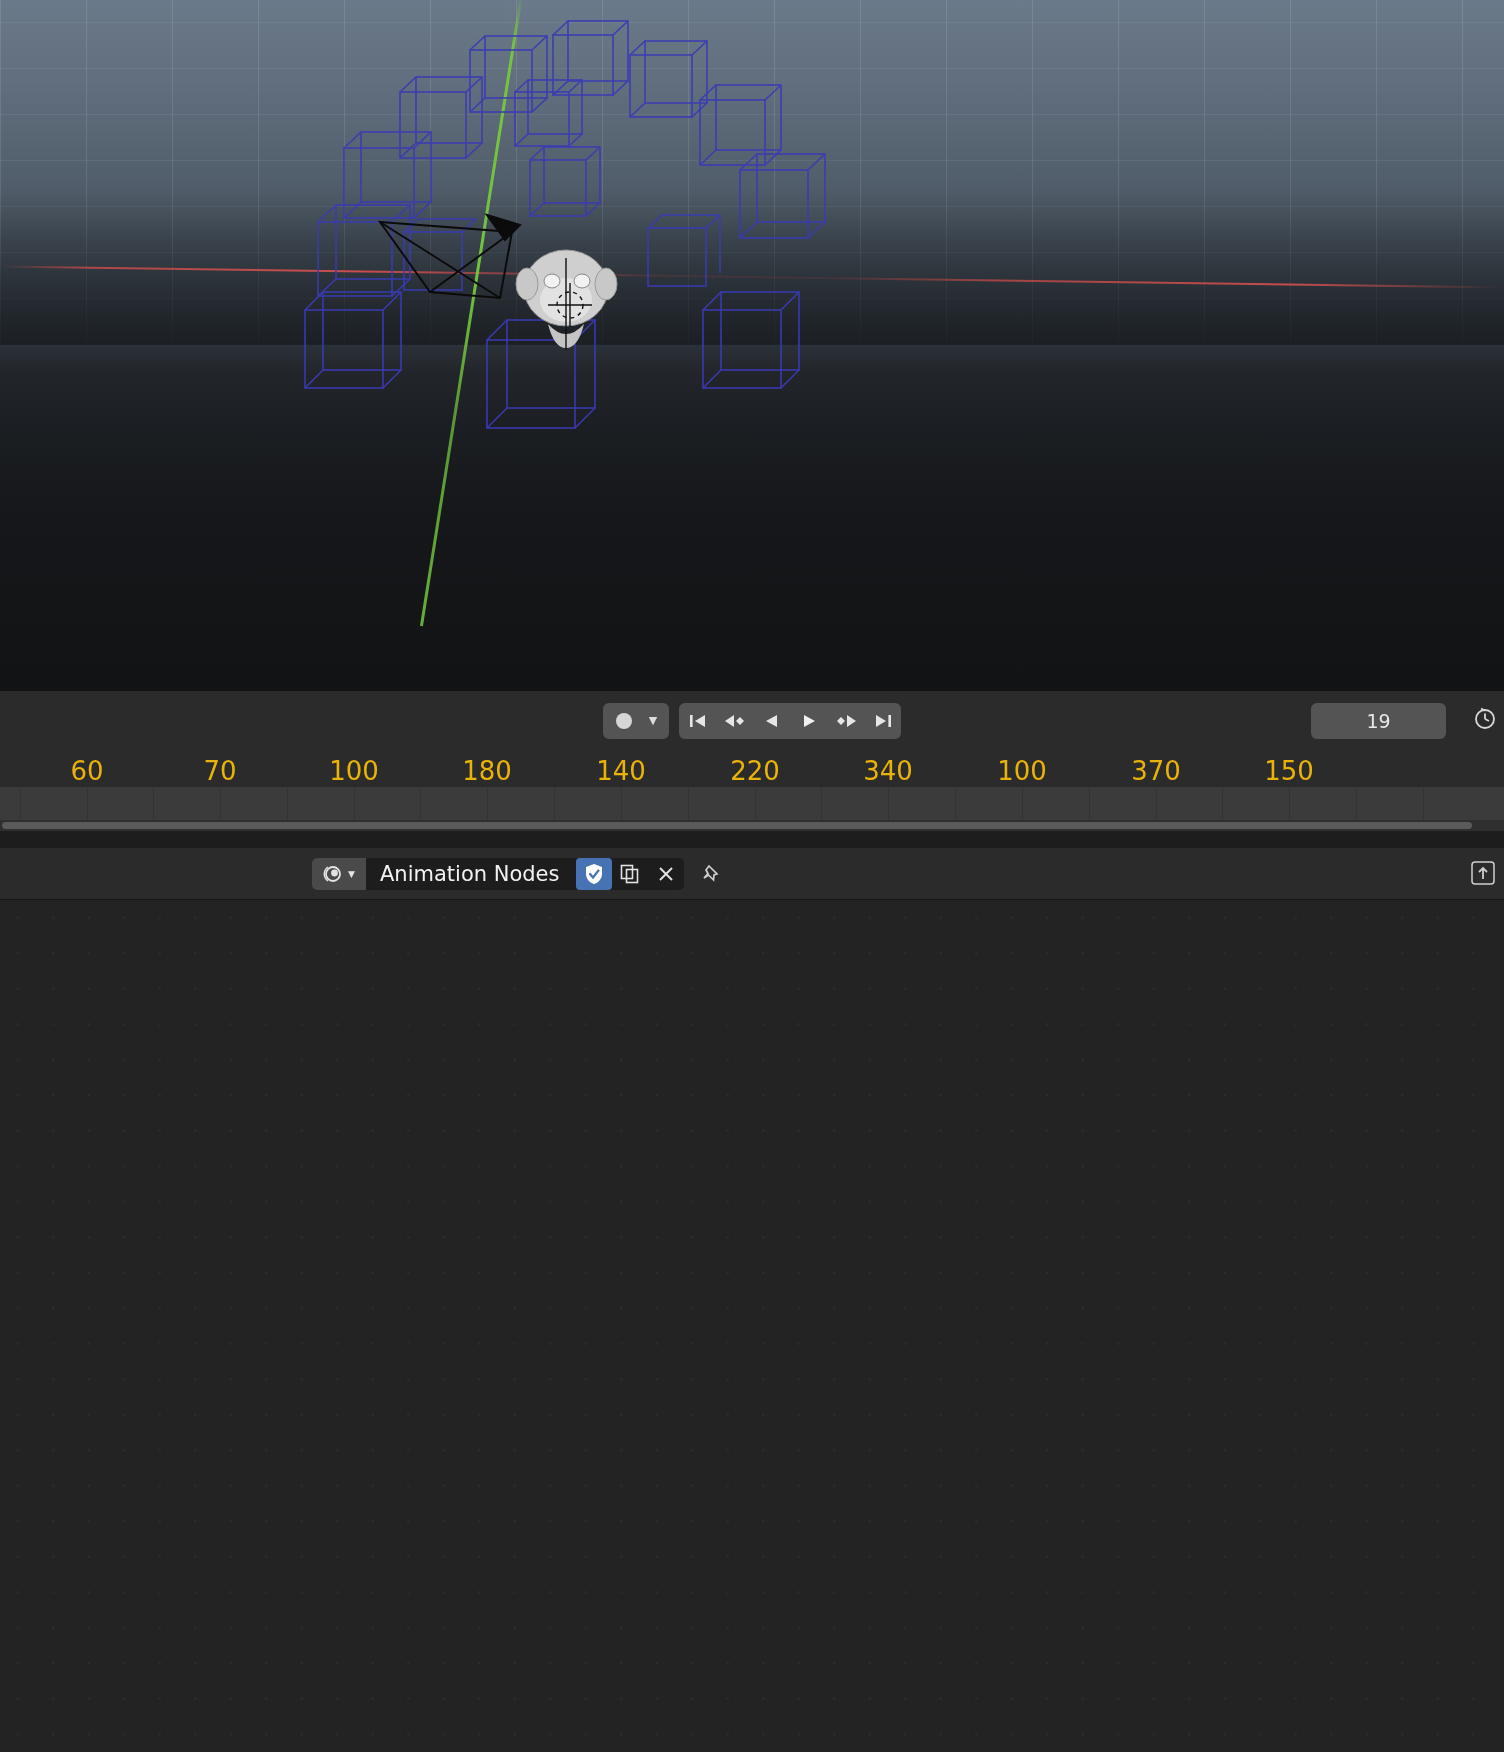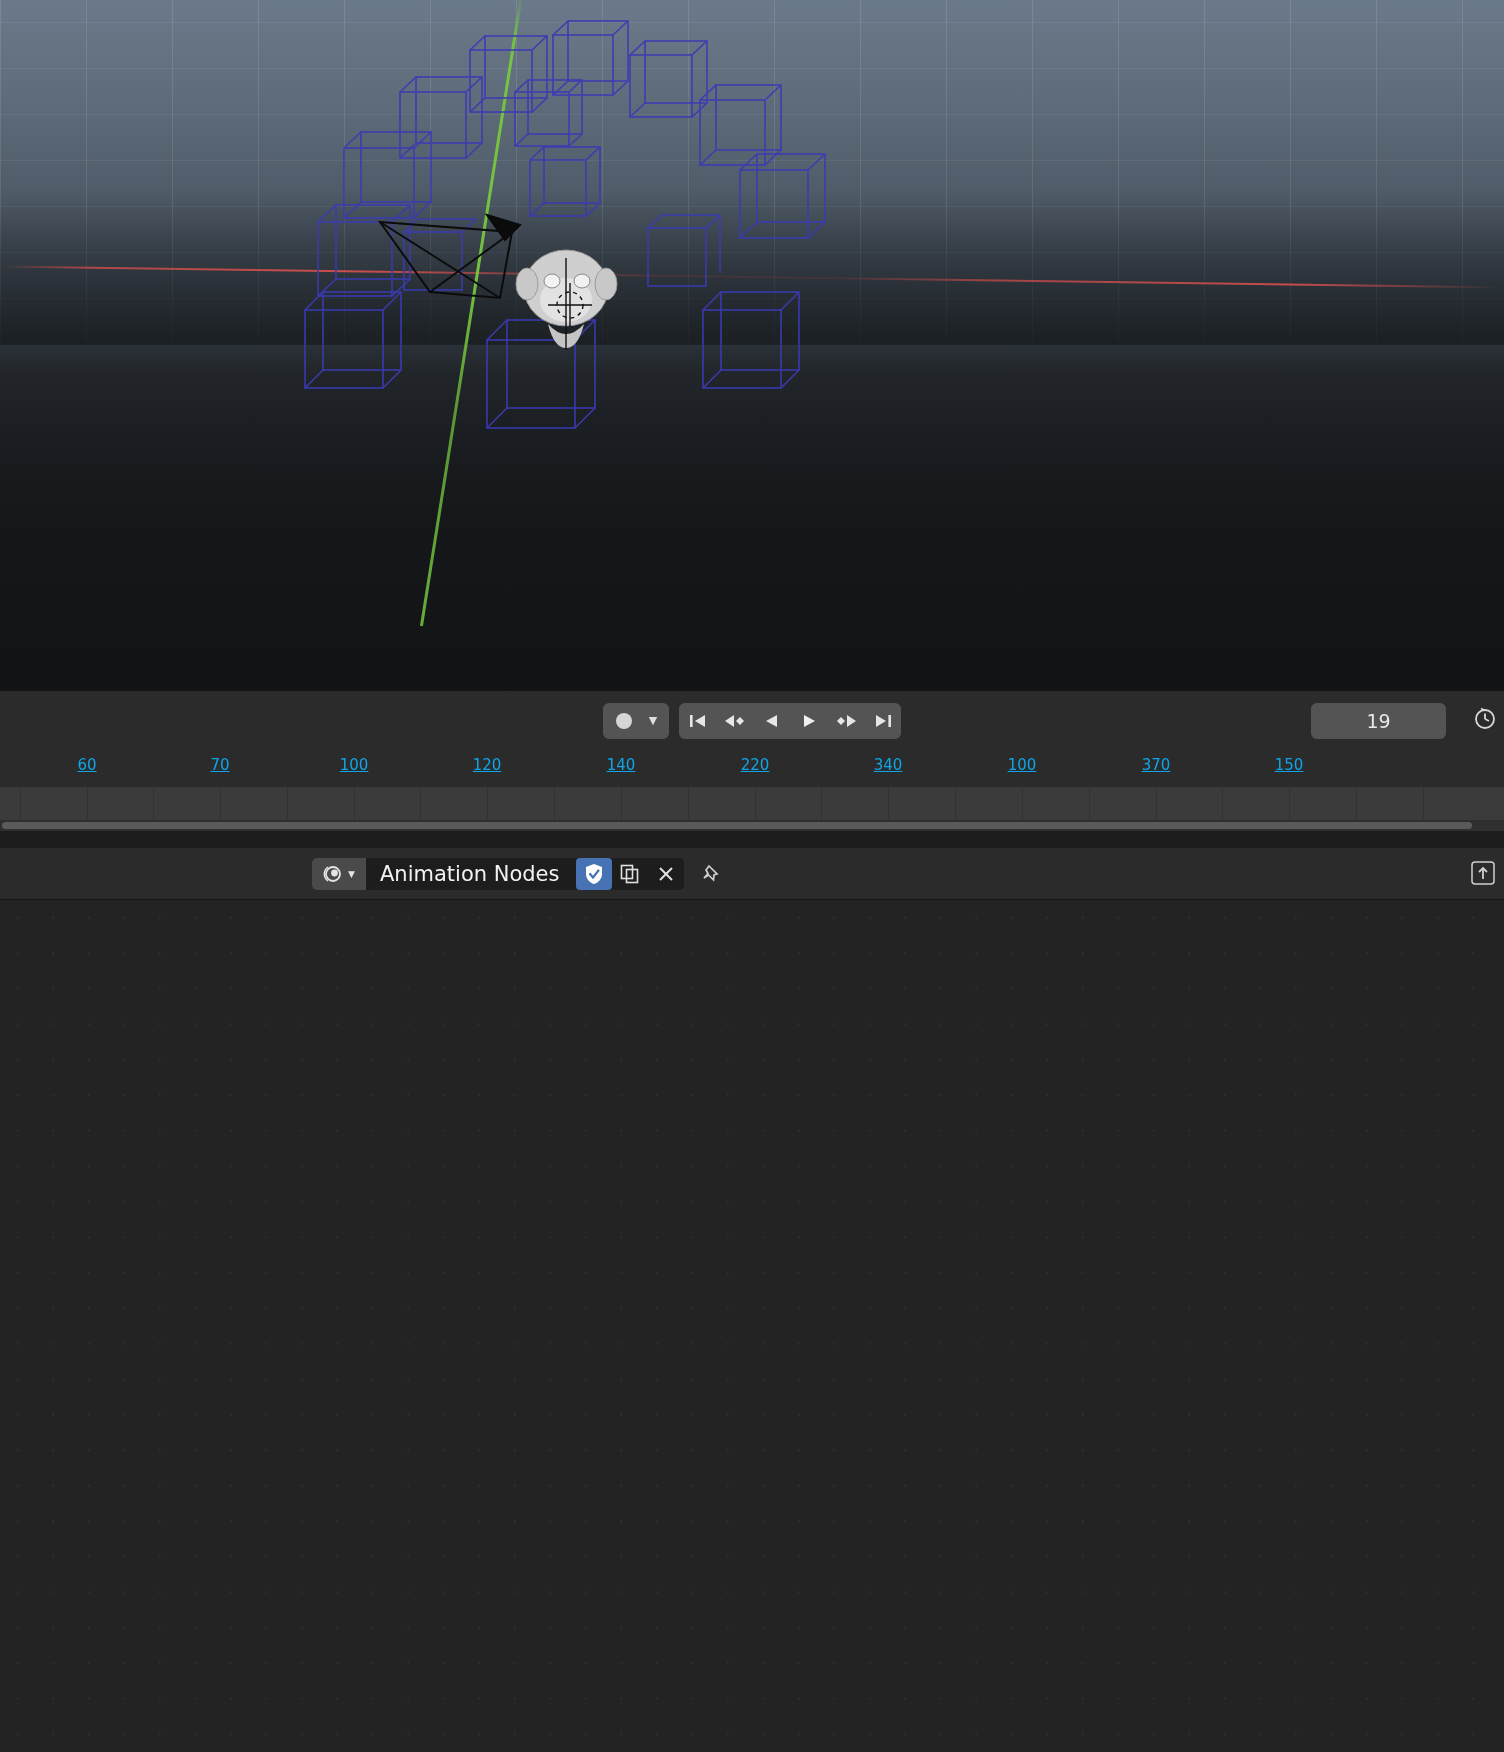--- a/index.html
+++ b/index.html
@@ -84,8 +84,8 @@
     position:absolute; left:0; top:750px; width:1504px; height:48px;
     background:#2b2b2b; border-bottom:1px solid #1a1a1a;
   }
-  .ruler .tick { position:absolute; top:6px; color:#0ea5e9; font-size:15px;
-                 transform:translateX(-50%);text-decoration:underline; }
+  .ruler .tick { position:absolute; top:6px; color:#eab308; font-size:26px;
+                 transform:translateX(-50%); }
   .track-area {
     position:absolute; left:0; top:786px; width:1504px; height:45px;
     background:#3b3b3b; border-top:1px solid #2a2a2a;

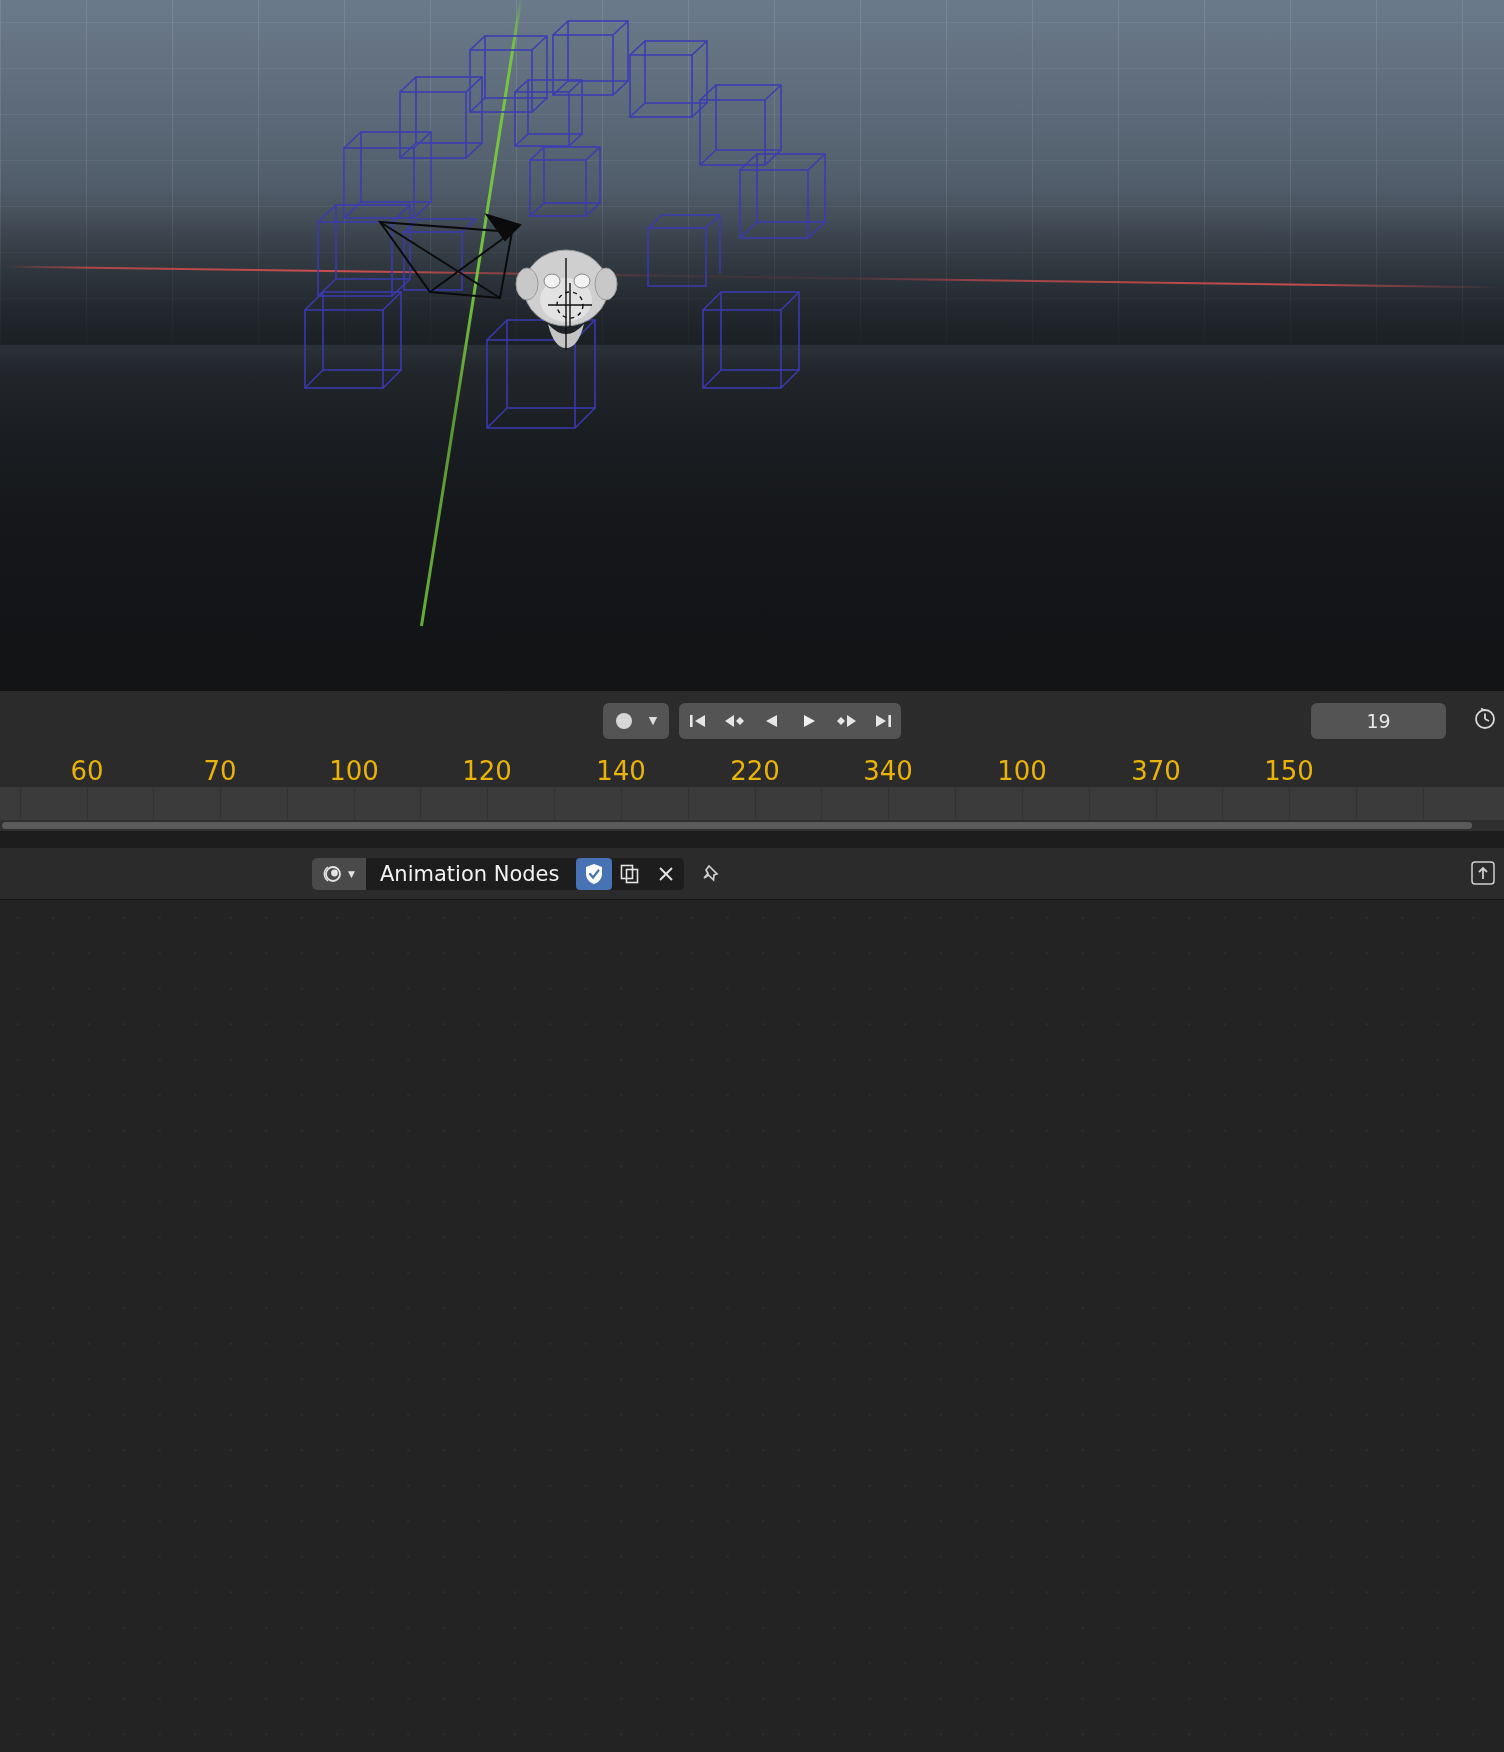--- a/index.html
+++ b/index.html
@@ -359,7 +359,7 @@
     <span class="tick" style="left:87px">60</span>
     <span class="tick" style="left:220px">70</span>
     <span class="tick" style="left:354px">100</span>
-    <span class="tick" style="left:487px">120</span>
+    <span class="tick" style="left:487px">180</span>
     <span class="tick" style="left:621px">140</span>
     <span class="tick" style="left:755px">220</span>
     <span class="tick" style="left:888px">340</span>

